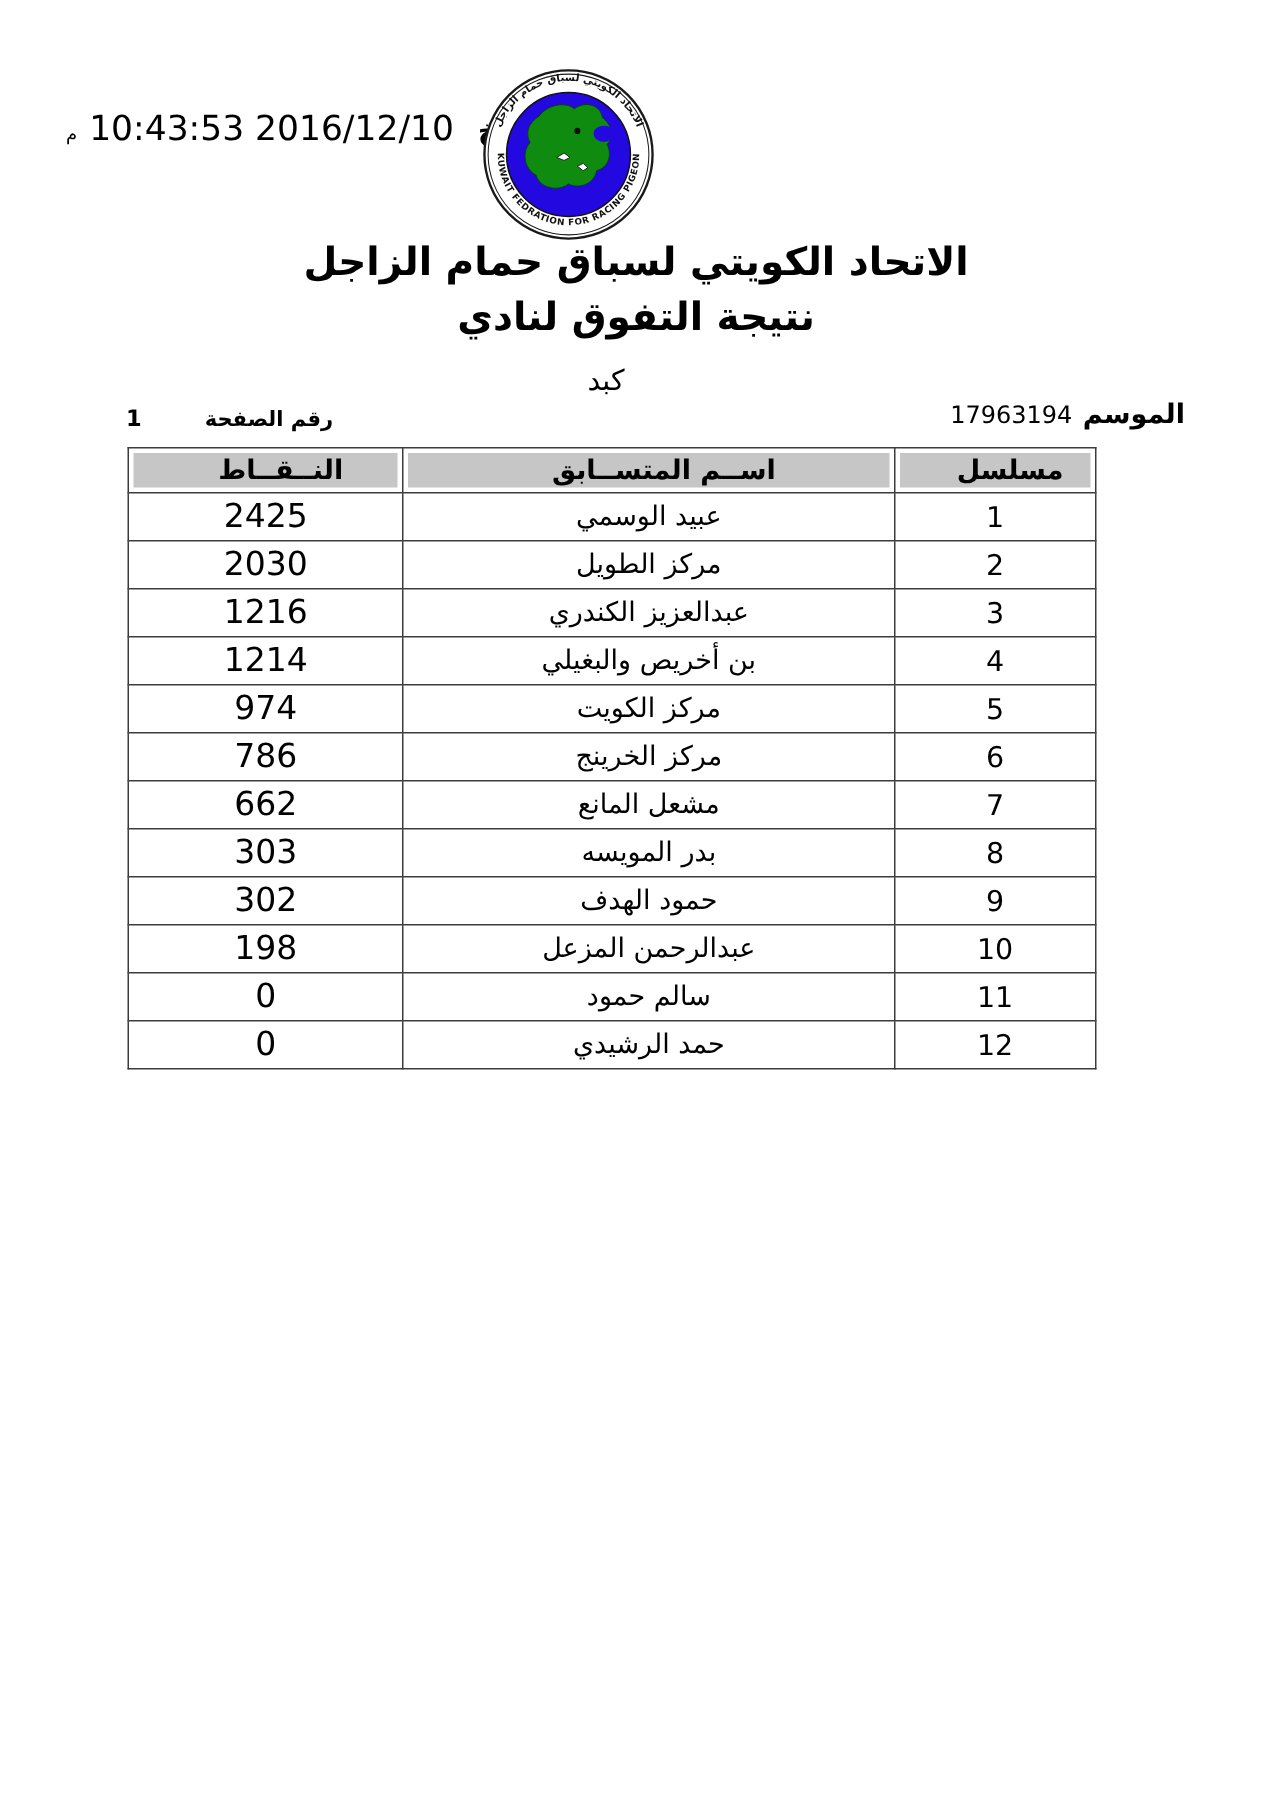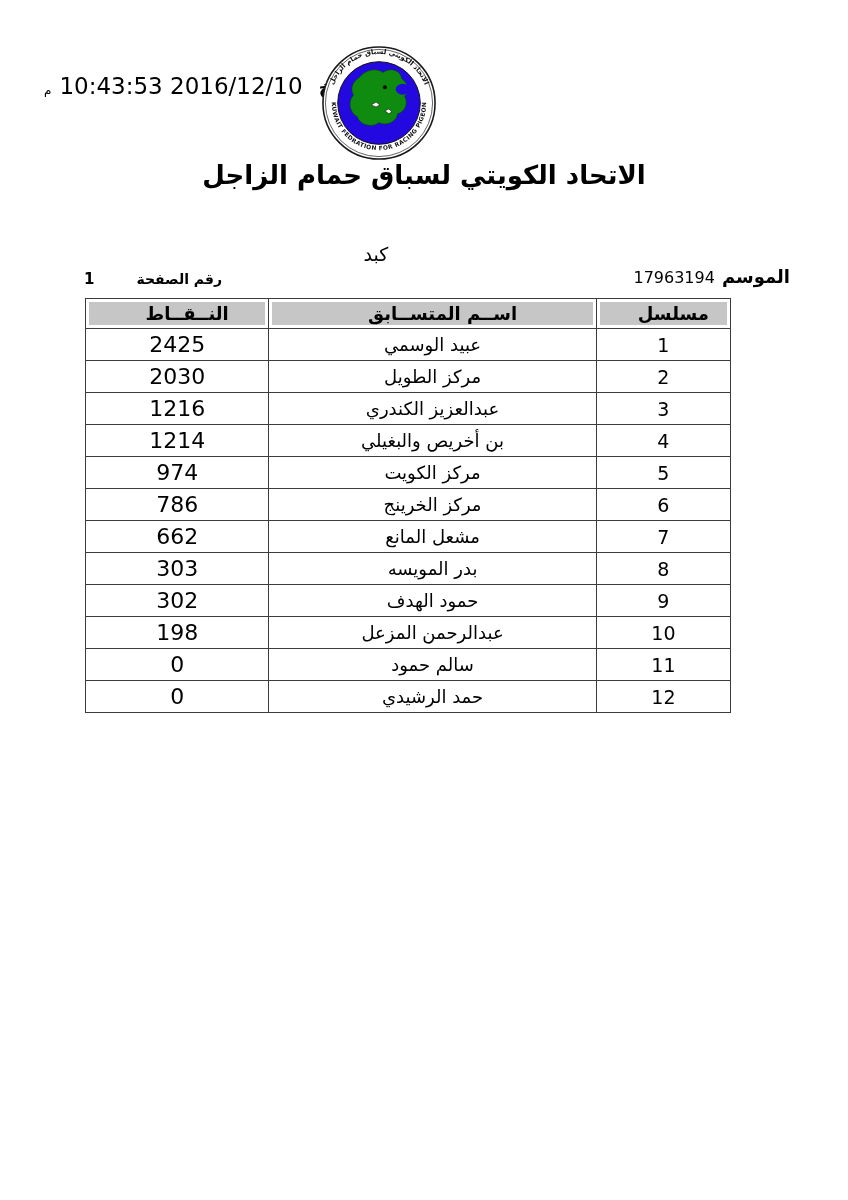--- a/index.html
+++ b/index.html
@@ -86,6 +86,7 @@
   </div>
 
   <div class="title1">الاتحاد الكويتي لسباق حمام الزاجل</div>
+  <div class="title2">نتيجة التفوق لنادي</div>
   <div class="club-name">كبد</div>
 
   <div class="season-line">

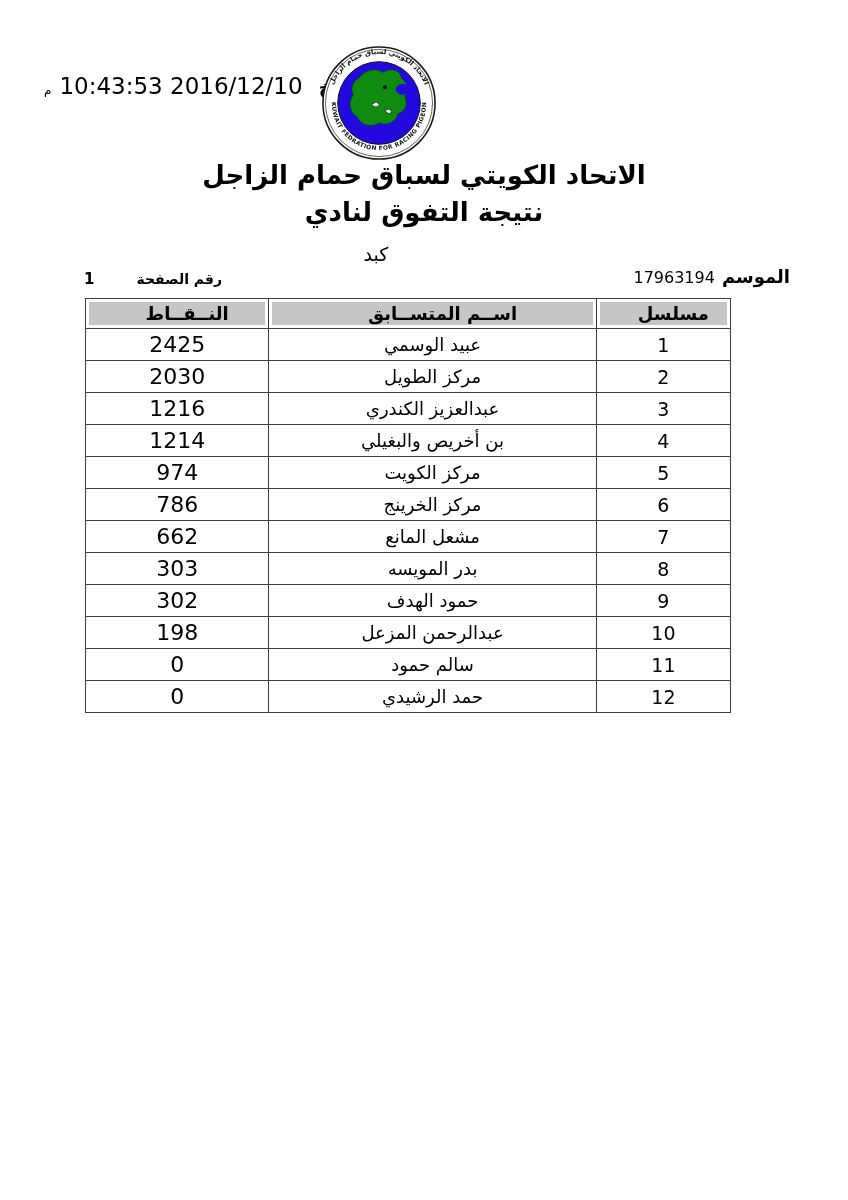--- a/index.html
+++ b/index.html
@@ -20,7 +20,7 @@
   .title2{position:absolute;left:0;top:197px;width:848px;text-align:center;
           font-size:26px;font-weight:bold;direction:rtl;}
   .club-name{position:absolute;left:0;top:243px;width:752px;text-align:center;
-          font-size:19px;direction:rtl;}
+          font-size:19px;direction:rtl;padding-left:28px;}
   
   .season-line{position:absolute;top:266px;right:58px;display:flex;align-items:baseline;gap:7px;}
   .season-value{font-size:16px;direction:ltr;}

